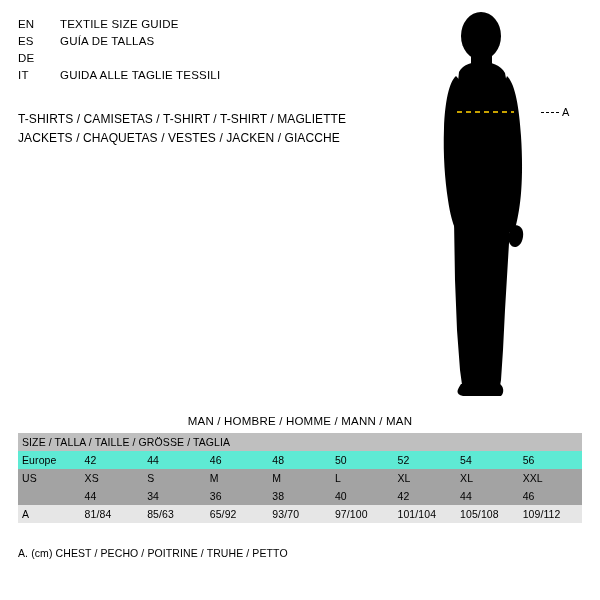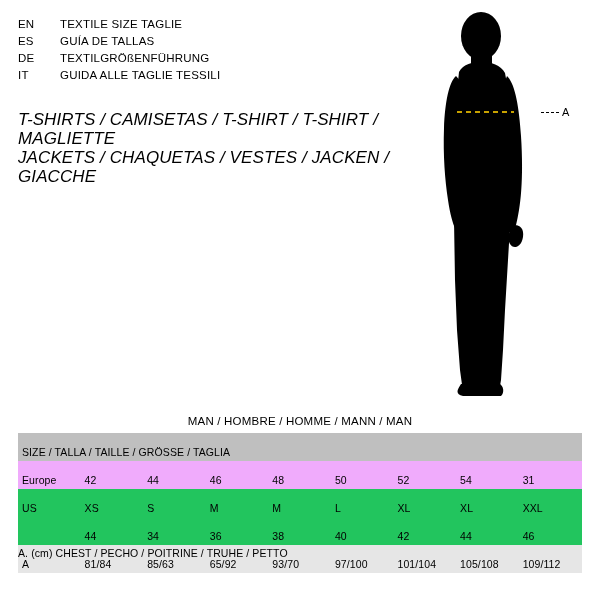--- a/index.html
+++ b/index.html
@@ -135,7 +135,7 @@
   <div class="lang-block">
     <div class="lang-row">
       <span class="lang-code">EN</span>
-      <span class="lang-text">TEXTILE SIZE TAGLIE</span>
+      <span class="lang-text">TEXTILE SIZE GUIDE</span>
     </div>
     <div class="lang-row">
       <span class="lang-code">ES</span>

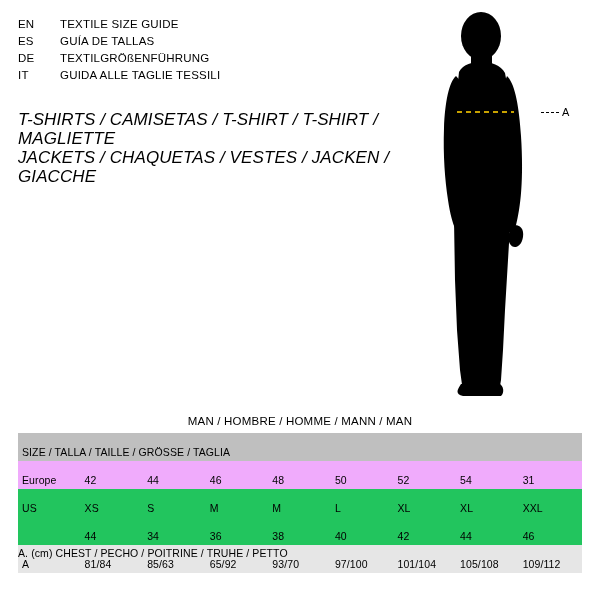--- a/index.html
+++ b/index.html
@@ -143,7 +143,6 @@
     </div>
     <div class="lang-row">
       <span class="lang-code">DE</span>
-      <span class="lang-text">TEXTILGRÖßENFÜHRUNG</span>
     </div>
     <div class="lang-row">
       <span class="lang-code">IT</span>

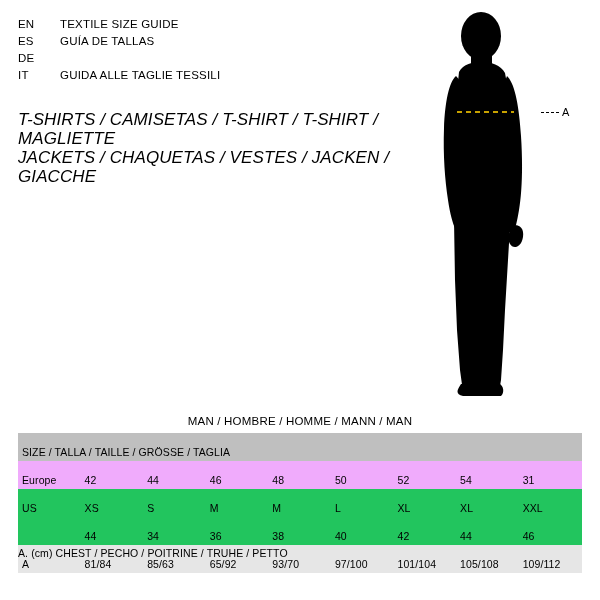--- a/index.html
+++ b/index.html
@@ -52,10 +52,9 @@
     width: 400px;
   }
   .garment-line {
-    font-size: 17px;
+    font-size: 12px;
     line-height: 19px;
     letter-spacing: 0.1px;
-    font-style: italic;
   }
 
   

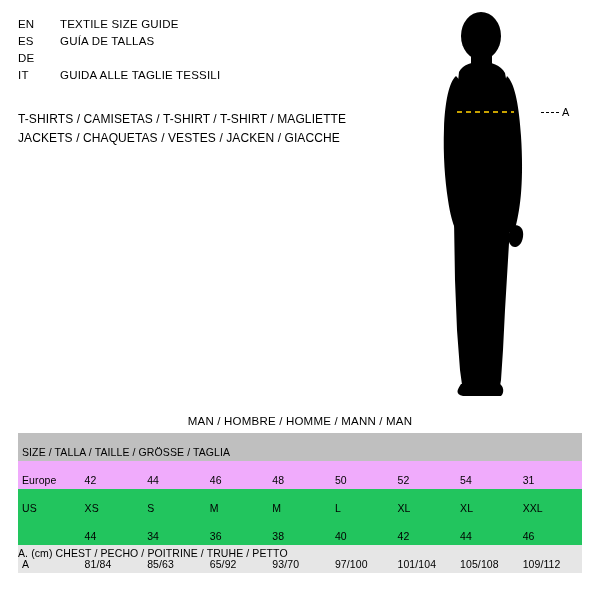--- a/index.html
+++ b/index.html
@@ -103,7 +103,7 @@
   table.size-table td {
     font-size: 10.5px;
     height: 18px;
-    padding: 10px 0 0 4px;
+    padding: 0 0 0 4px;
     letter-spacing: 0.1px;
     vertical-align: middle;
   }

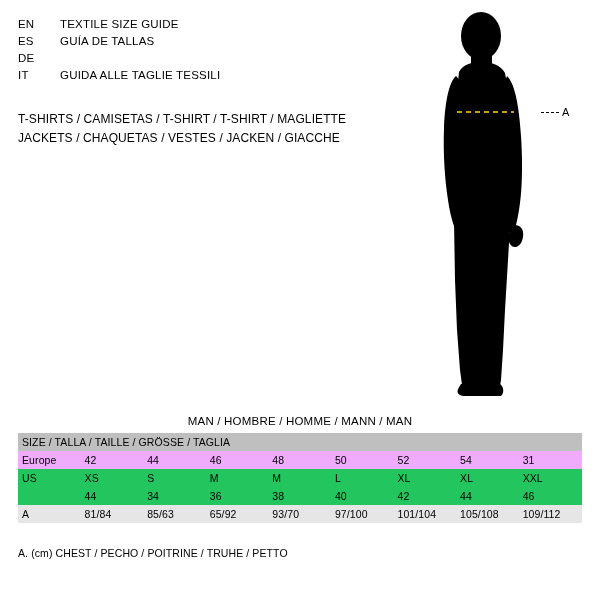--- a/index.html
+++ b/index.html
@@ -111,7 +111,7 @@
     background: #bfbfbf;
     font-size: 10.5px;
   }
-  tr.row-even td { background: #f0abfc; }
+  tr.row-even td { background: #5eead4; }
   tr.row-odd td  { background: #22c55e; }
   tr.row-a td    { background: #e6e6e6; }
 

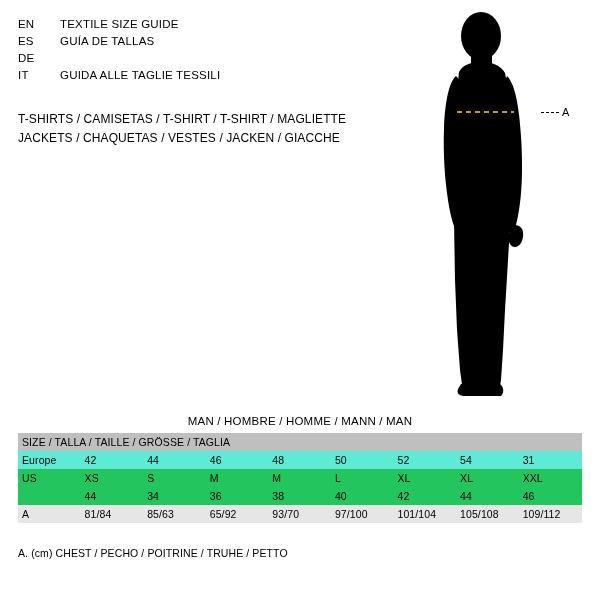--- a/index.html
+++ b/index.html
@@ -203,7 +203,7 @@
         <td class="col-v">50</td>
         <td class="col-v">52</td>
         <td class="col-v">54</td>
-        <td class="col-v">31</td>
+        <td class="col-v">56</td>
       </tr>
       <tr class="row-odd">
         <td class="col-label">US</td>

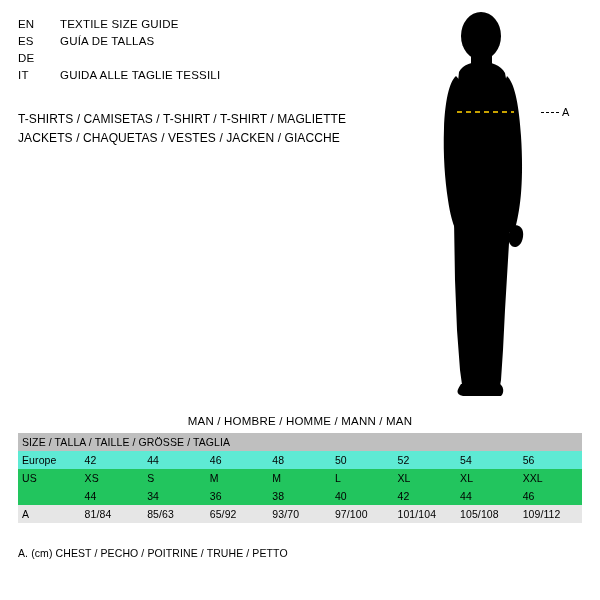--- a/index.html
+++ b/index.html
@@ -112,7 +112,7 @@
     font-size: 10.5px;
   }
   tr.row-even td { background: #5eead4; }
-  tr.row-odd td  { background: #22c55e; }
+  tr.row-odd td  { background: #a3a3a3; }
   tr.row-a td    { background: #e6e6e6; }
 
   .col-label { width: 84px; }

